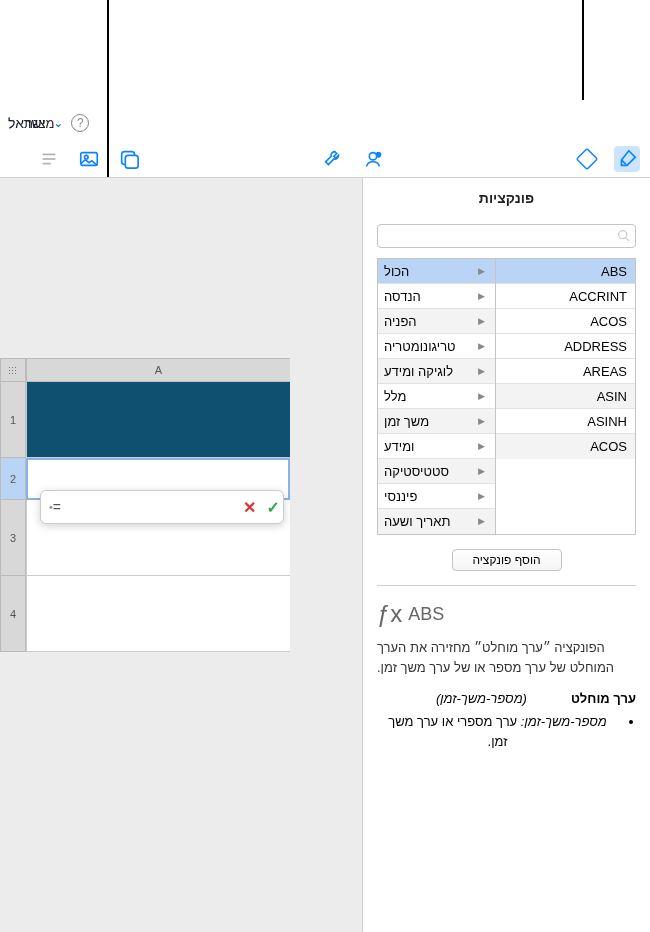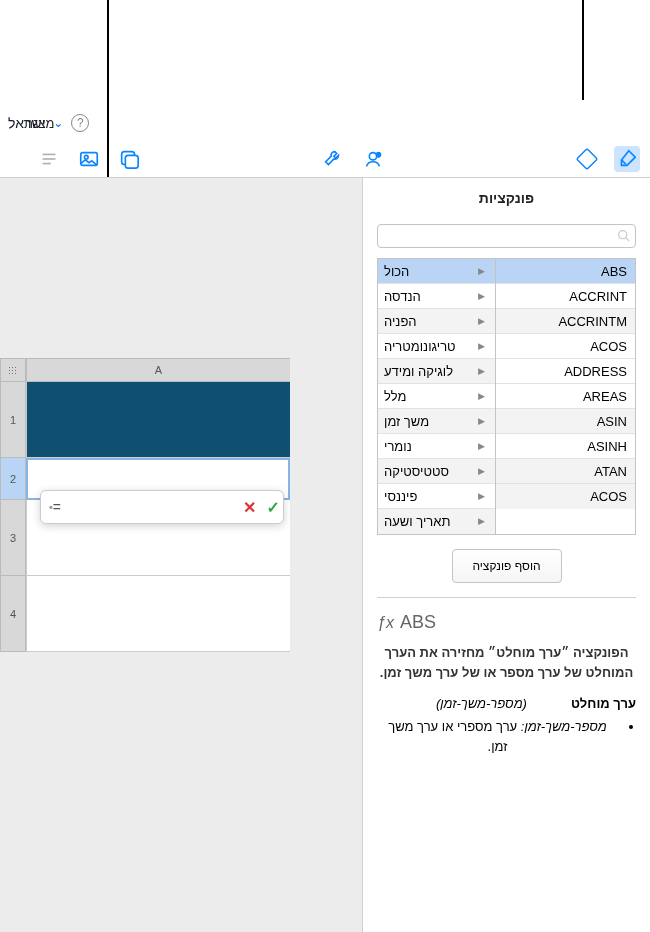--- a/index.html
+++ b/index.html
@@ -425,9 +425,6 @@
         </div>
       <div class="cell fn-cell">
           <span>ACCRINT</span>
-        </div>
-      <div class="cell fn-cell alt">
-          <span>ACCRINTM</span>
         </div>
       <div class="cell fn-cell">
           <span>ACOS</span>

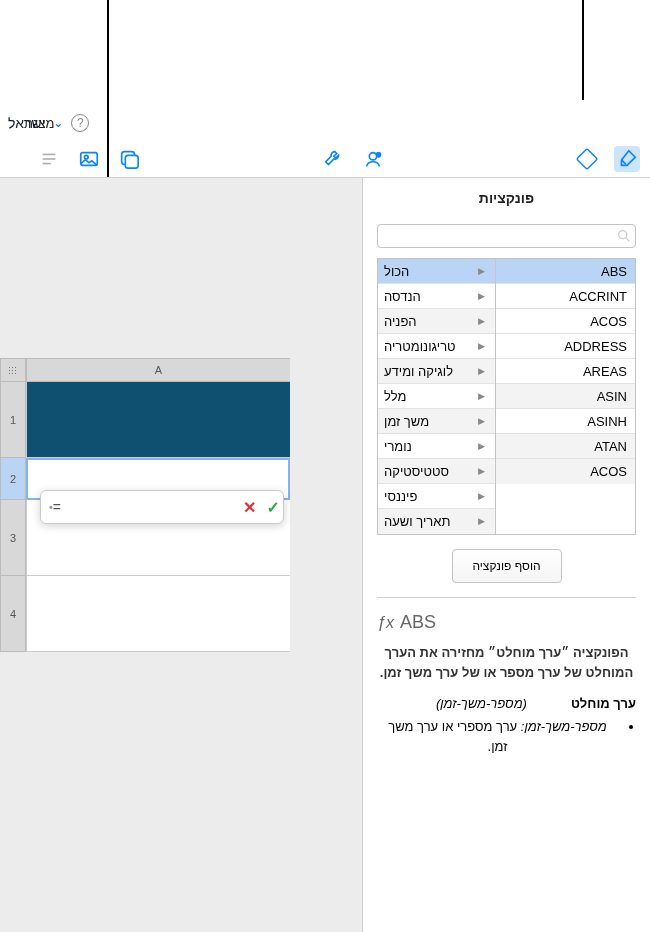--- a/index.html
+++ b/index.html
@@ -404,7 +404,7 @@
         </div>
       <div class="cell cat-cell">
           <span class="arrow">◀</span>
-          <span>נומרי</span>
+          <span>ומידע</span>
         </div>
       <div class="cell cat-cell alt">
           <span class="arrow">◀</span>

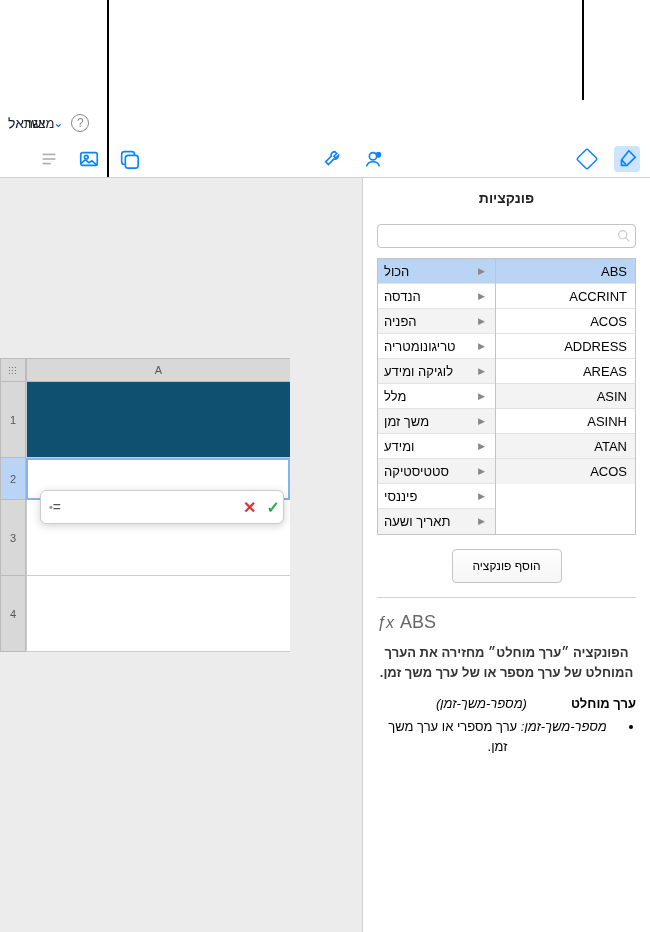--- a/index.html
+++ b/index.html
@@ -440,9 +440,6 @@
         </div>
       <div class="cell fn-cell">
           <span>ASINH</span>
-        </div>
-      <div class="cell fn-cell alt">
-          <span>ATAN</span>
         </div>
       <div class="cell fn-cell alt">
           <span>ACOS</span>

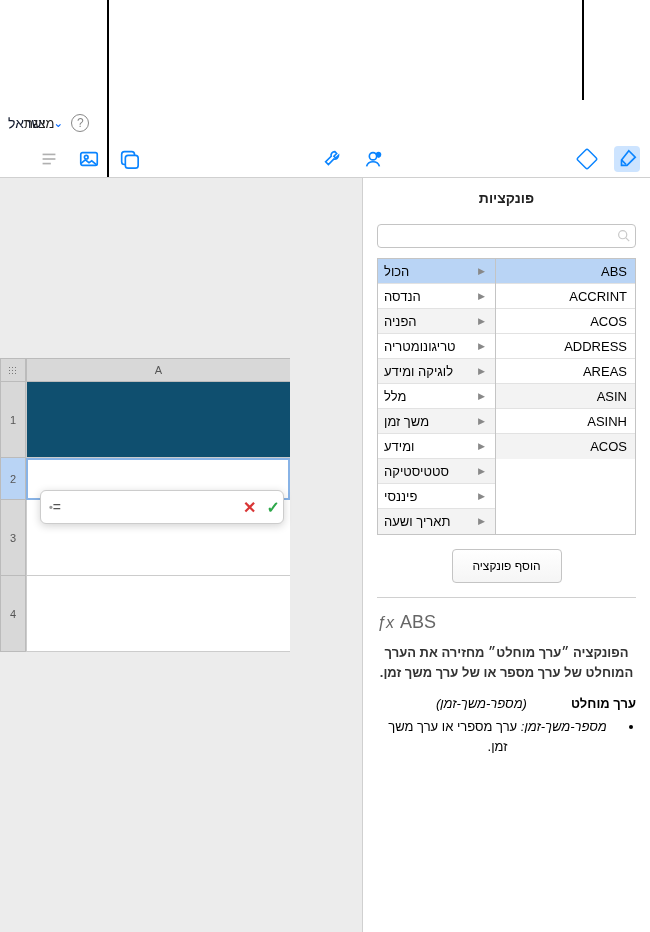--- a/index.html
+++ b/index.html
@@ -146,7 +146,7 @@
 .add-fn-btn {
   margin: 14px auto 14px;
   width: 110px;
-  height: 34px;
+  height: 22px;
   border: 1px solid #c4c4c4;
   border-radius: 4px;
   background: linear-gradient(#fff,#f5f5f5);

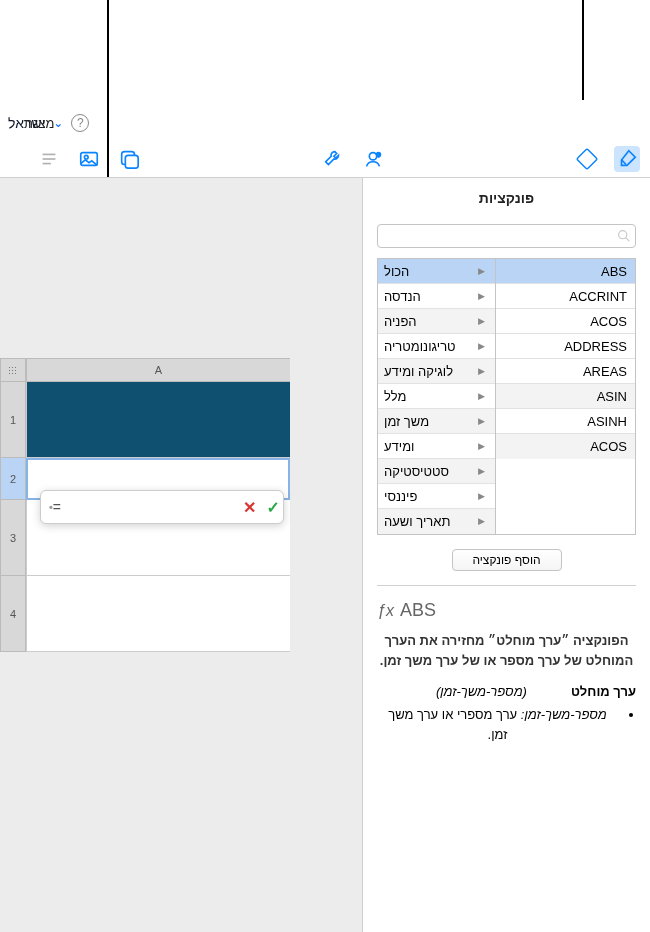--- a/index.html
+++ b/index.html
@@ -167,7 +167,7 @@
   font-size: 18px;
   font-weight: 300;
 }
-.fn-desc-header .fx { font-style: italic; font-size: 16px; }
+.fn-desc-header .fx { font-size: 24px; }
 .fn-desc {
   font-size: 13px;
   color: #333;

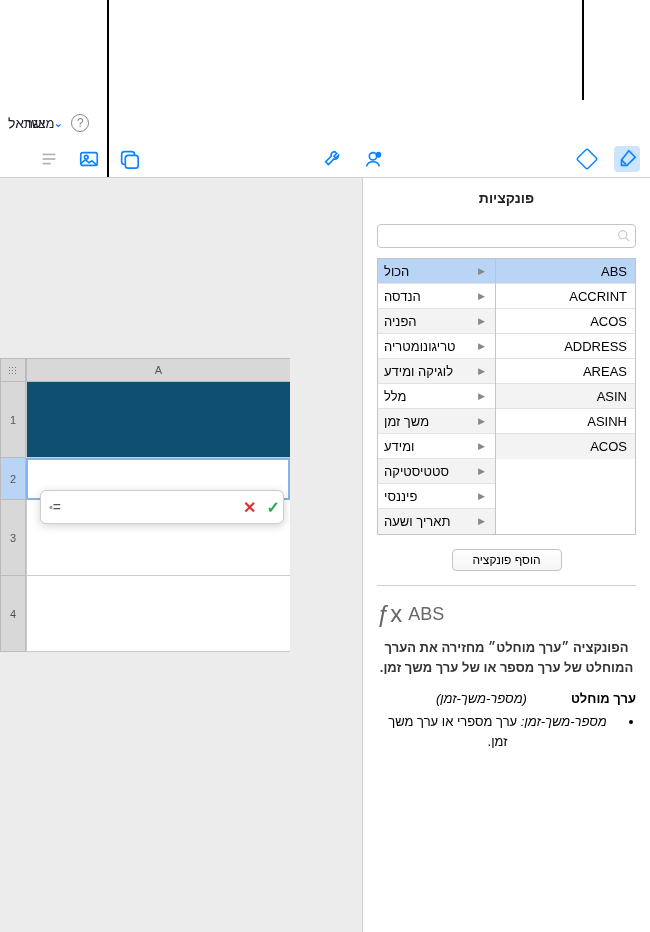--- a/index.html
+++ b/index.html
@@ -172,8 +172,7 @@
   font-size: 13px;
   color: #333;
   line-height: 1.5;
-  text-align: center;
-  font-weight: bold;
+  text-align: left;
 }
 .fn-syntax {
   font-size: 13px;

